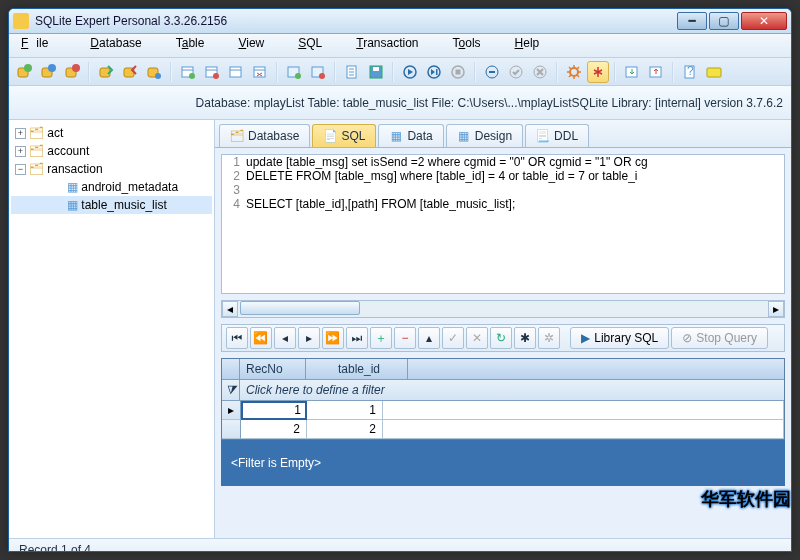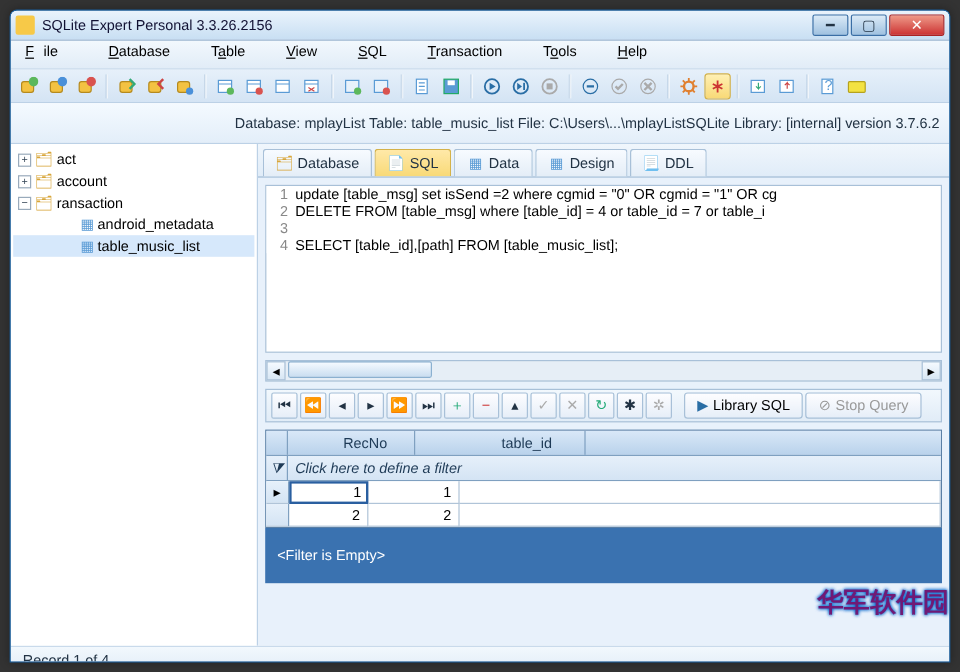--- a/index.html
+++ b/index.html
@@ -44,7 +44,7 @@
 .navbtn.dis { color:#aaa; }
 .big-btn { height:22px;padding:0 10px;display:flex;align-items:center;gap:4px;background:linear-gradient(#fdfdff,#e6eef8);border:1px solid #a8c0d8;border-radius:3px;}
 .grid { margin:0 6px 0 6px; border:1px solid #5a7fa5; }
-.grid-header { display:flex; background:linear-gradient(#d9e8f8,#b9d2eb); border-bottom:1px solid #7fa0c0;gap:40px;}
+.grid-header { display:flex; background:linear-gradient(#d9e8f8,#b9d2eb); border-bottom:1px solid #7fa0c0;}
 .gh-cell { padding:3px 6px; border-right:1px solid #7fa0c0; color:#1e3a56;}
 .gh-sel { width:18px; }
 .gh-rec { width:66px; }

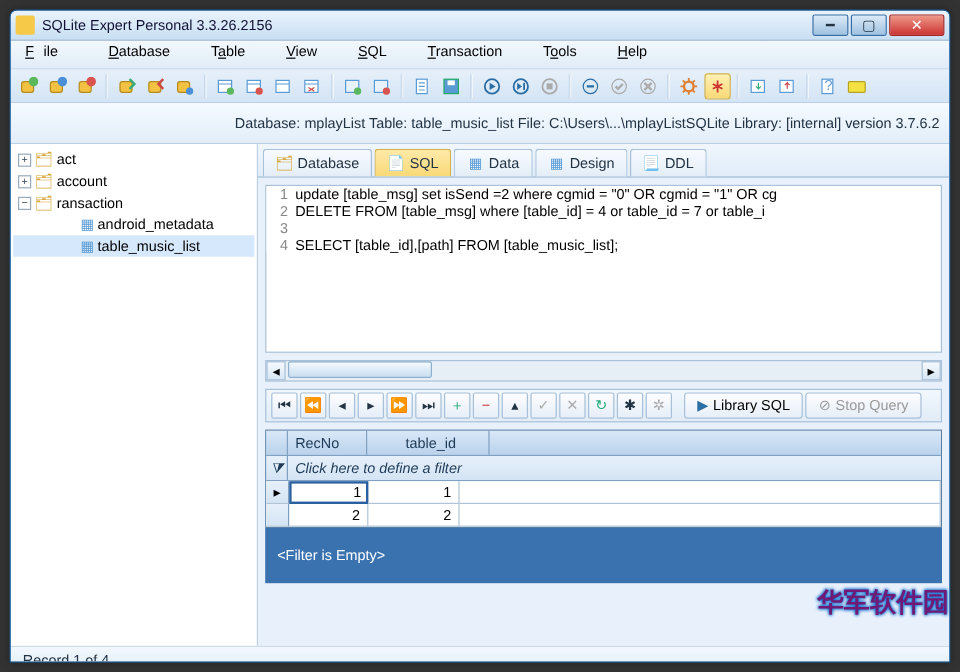--- a/index.html
+++ b/index.html
@@ -60,7 +60,7 @@
 .filter-status { margin:0 6px 6px 6px; background:#3a72b0; color:#fff; padding:16px 10px; }
 .statusbar { height:22px; background:linear-gradient(#f2f8fd,#e1ecf7); border-top:1px solid #bcd1e6; display:flex;align-items:center;padding:0 10px;color:#234;}
 .watermark { position:absolute; right:0; bottom:4px; width:190px; height:60px; pointer-events:none;}
-.watermark .txt { color:#701a75; font-size:22px; font-weight:bold; text-shadow:0 0 3px #06c, 0 0 3px #06c; text-align:right;}
+.watermark .txt { color:#000000; font-size:18px; font-weight:bold; text-shadow:0 0 3px #06c, 0 0 3px #06c; text-align:right;}
 .watermark .txt2 { color:#0060b8; font-style:italic; font-weight:bold; font-size:20px; -webkit-text-stroke: 1px #fff;}
 </style>
 </head>

